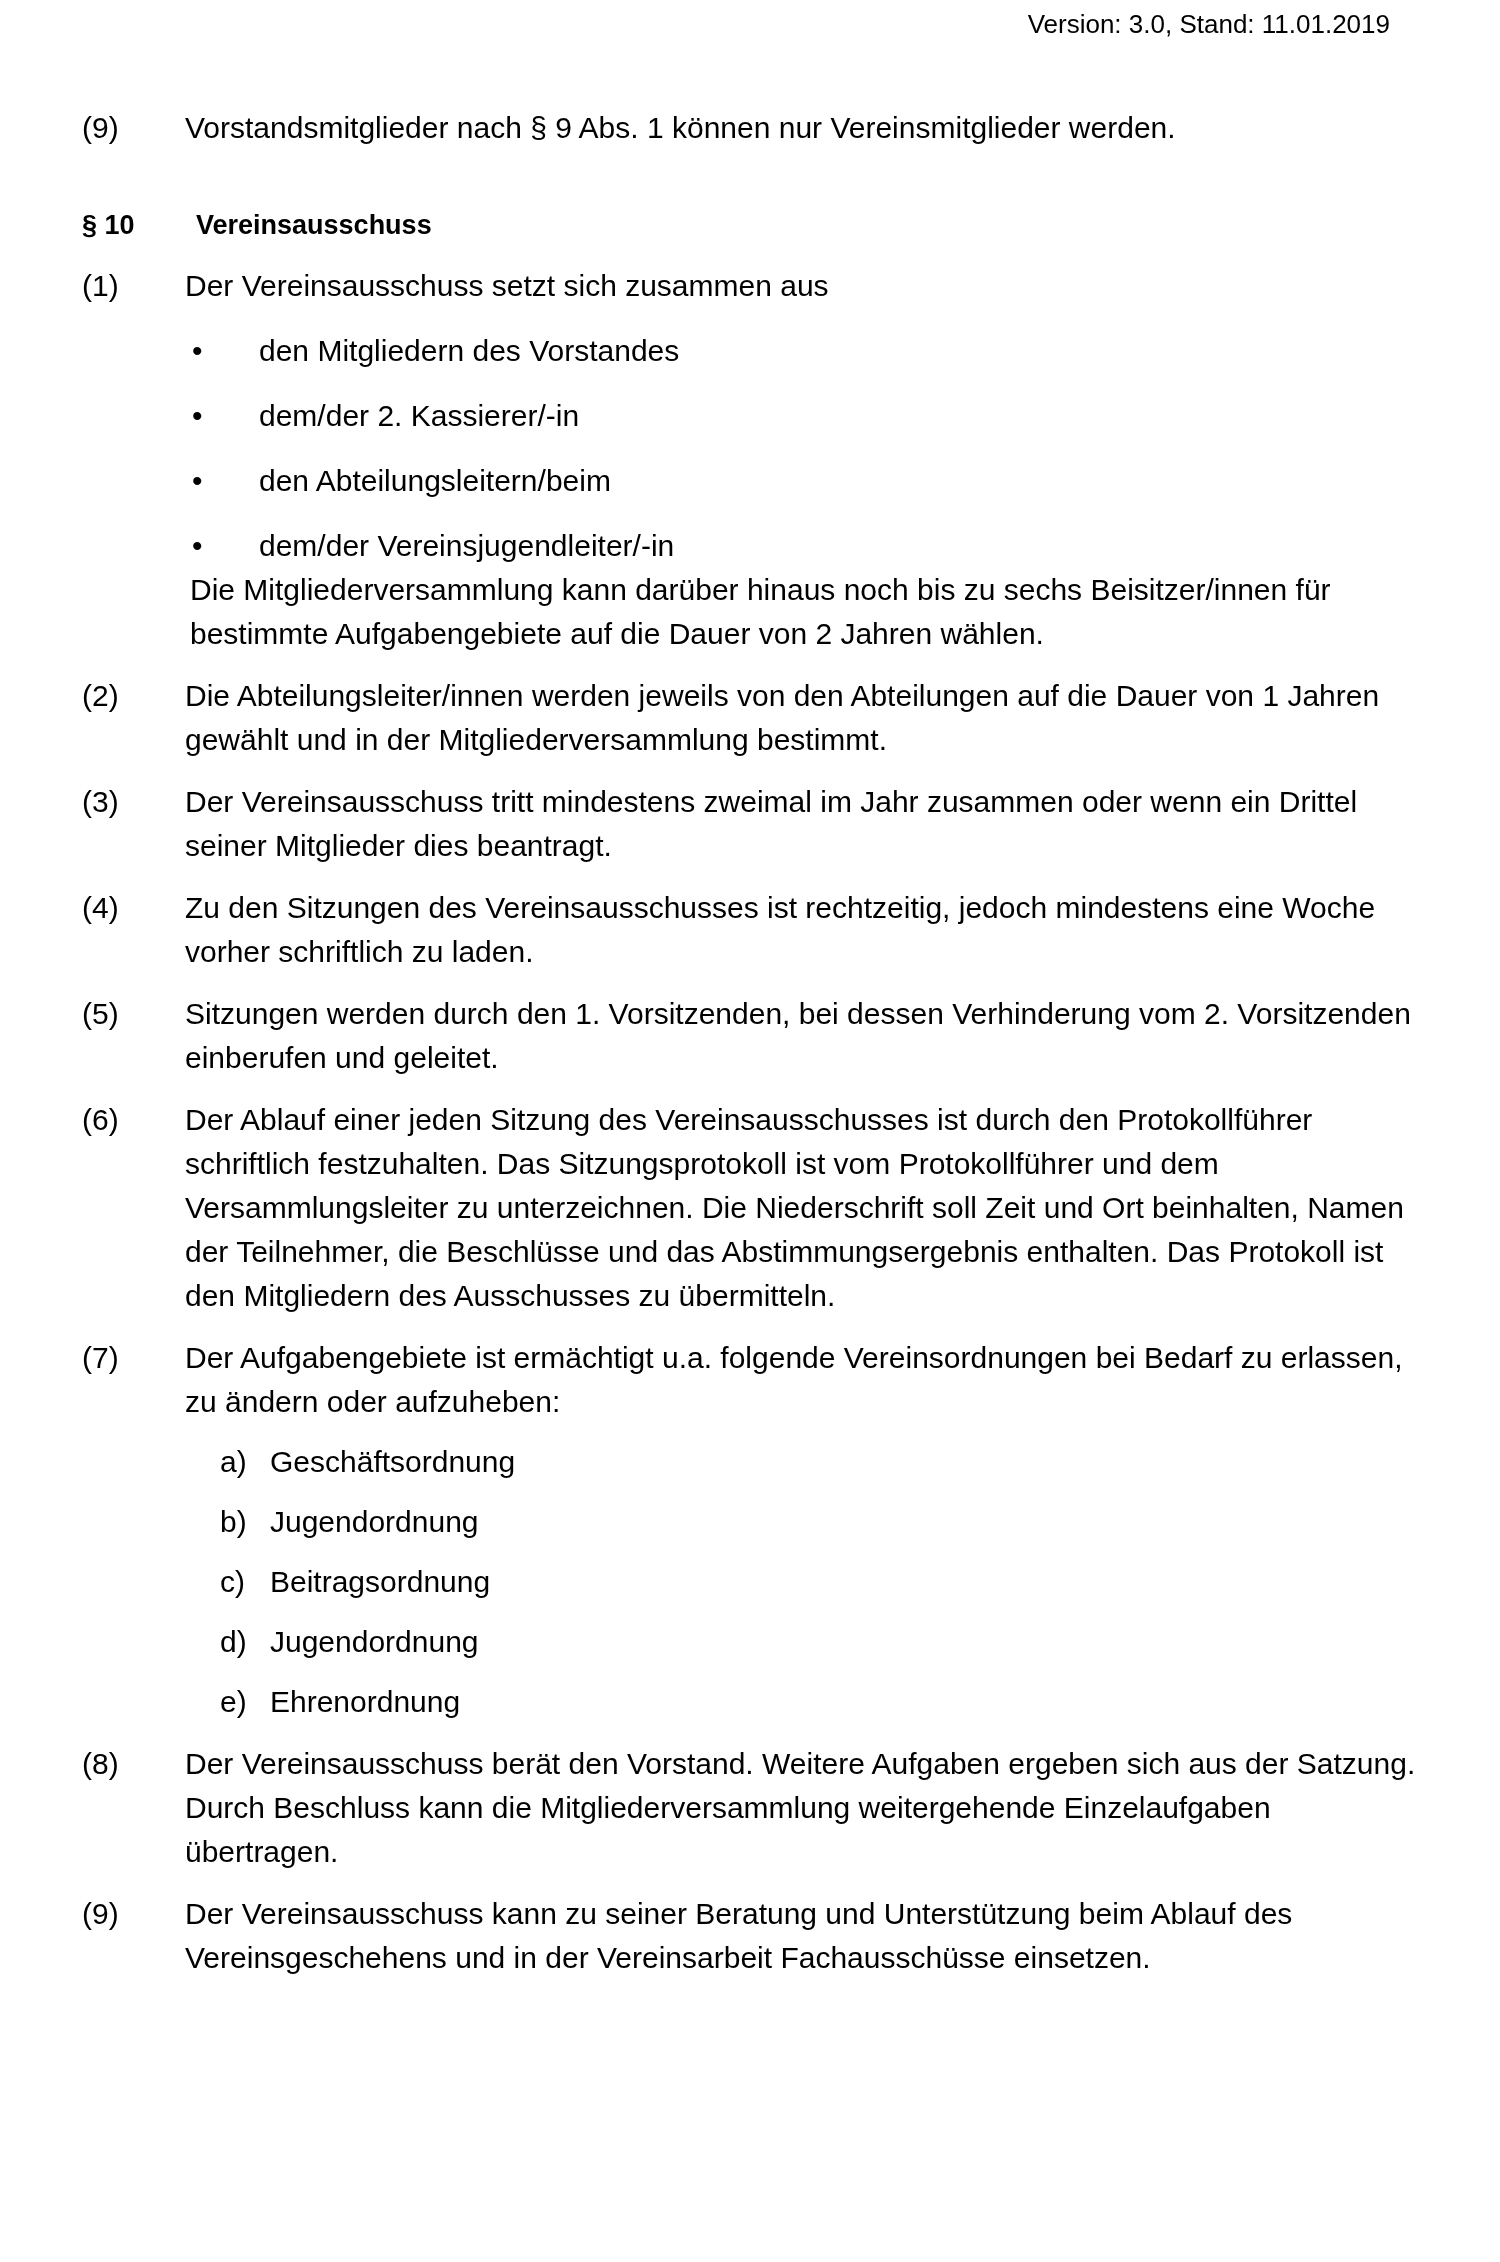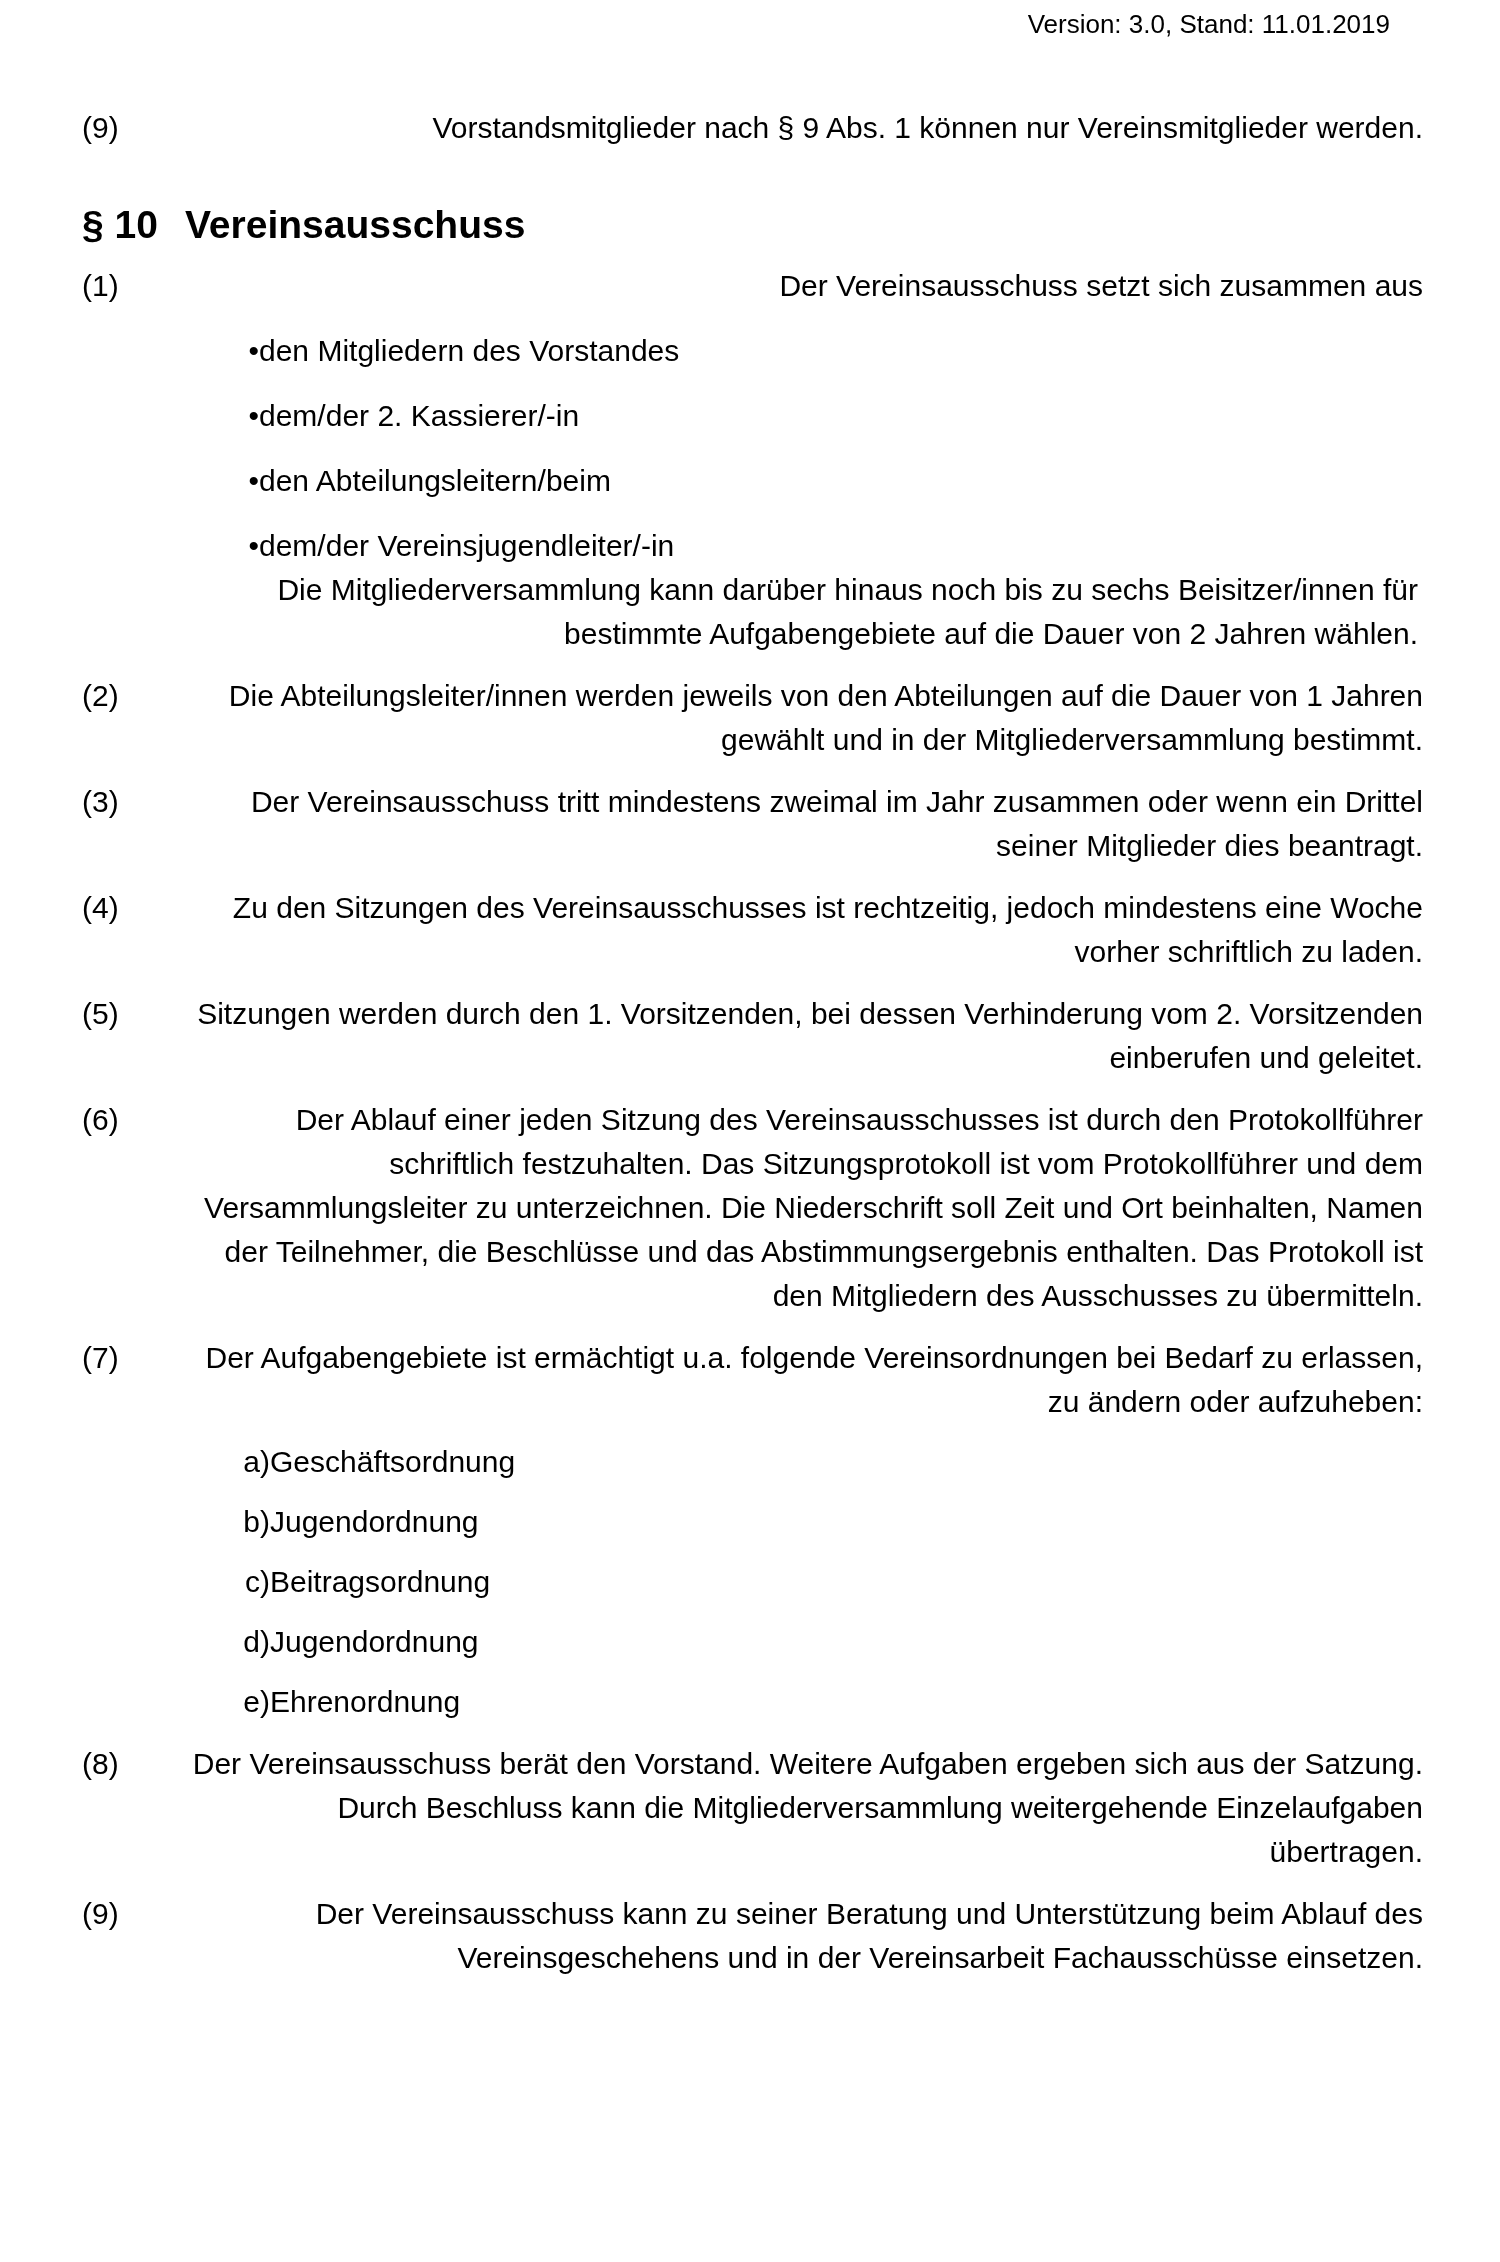--- a/index.html
+++ b/index.html
@@ -44,7 +44,6 @@
   }
   .item .body {
     width: 1238px;
-    text-align: right;
   }
   .heading {
     display: flex;

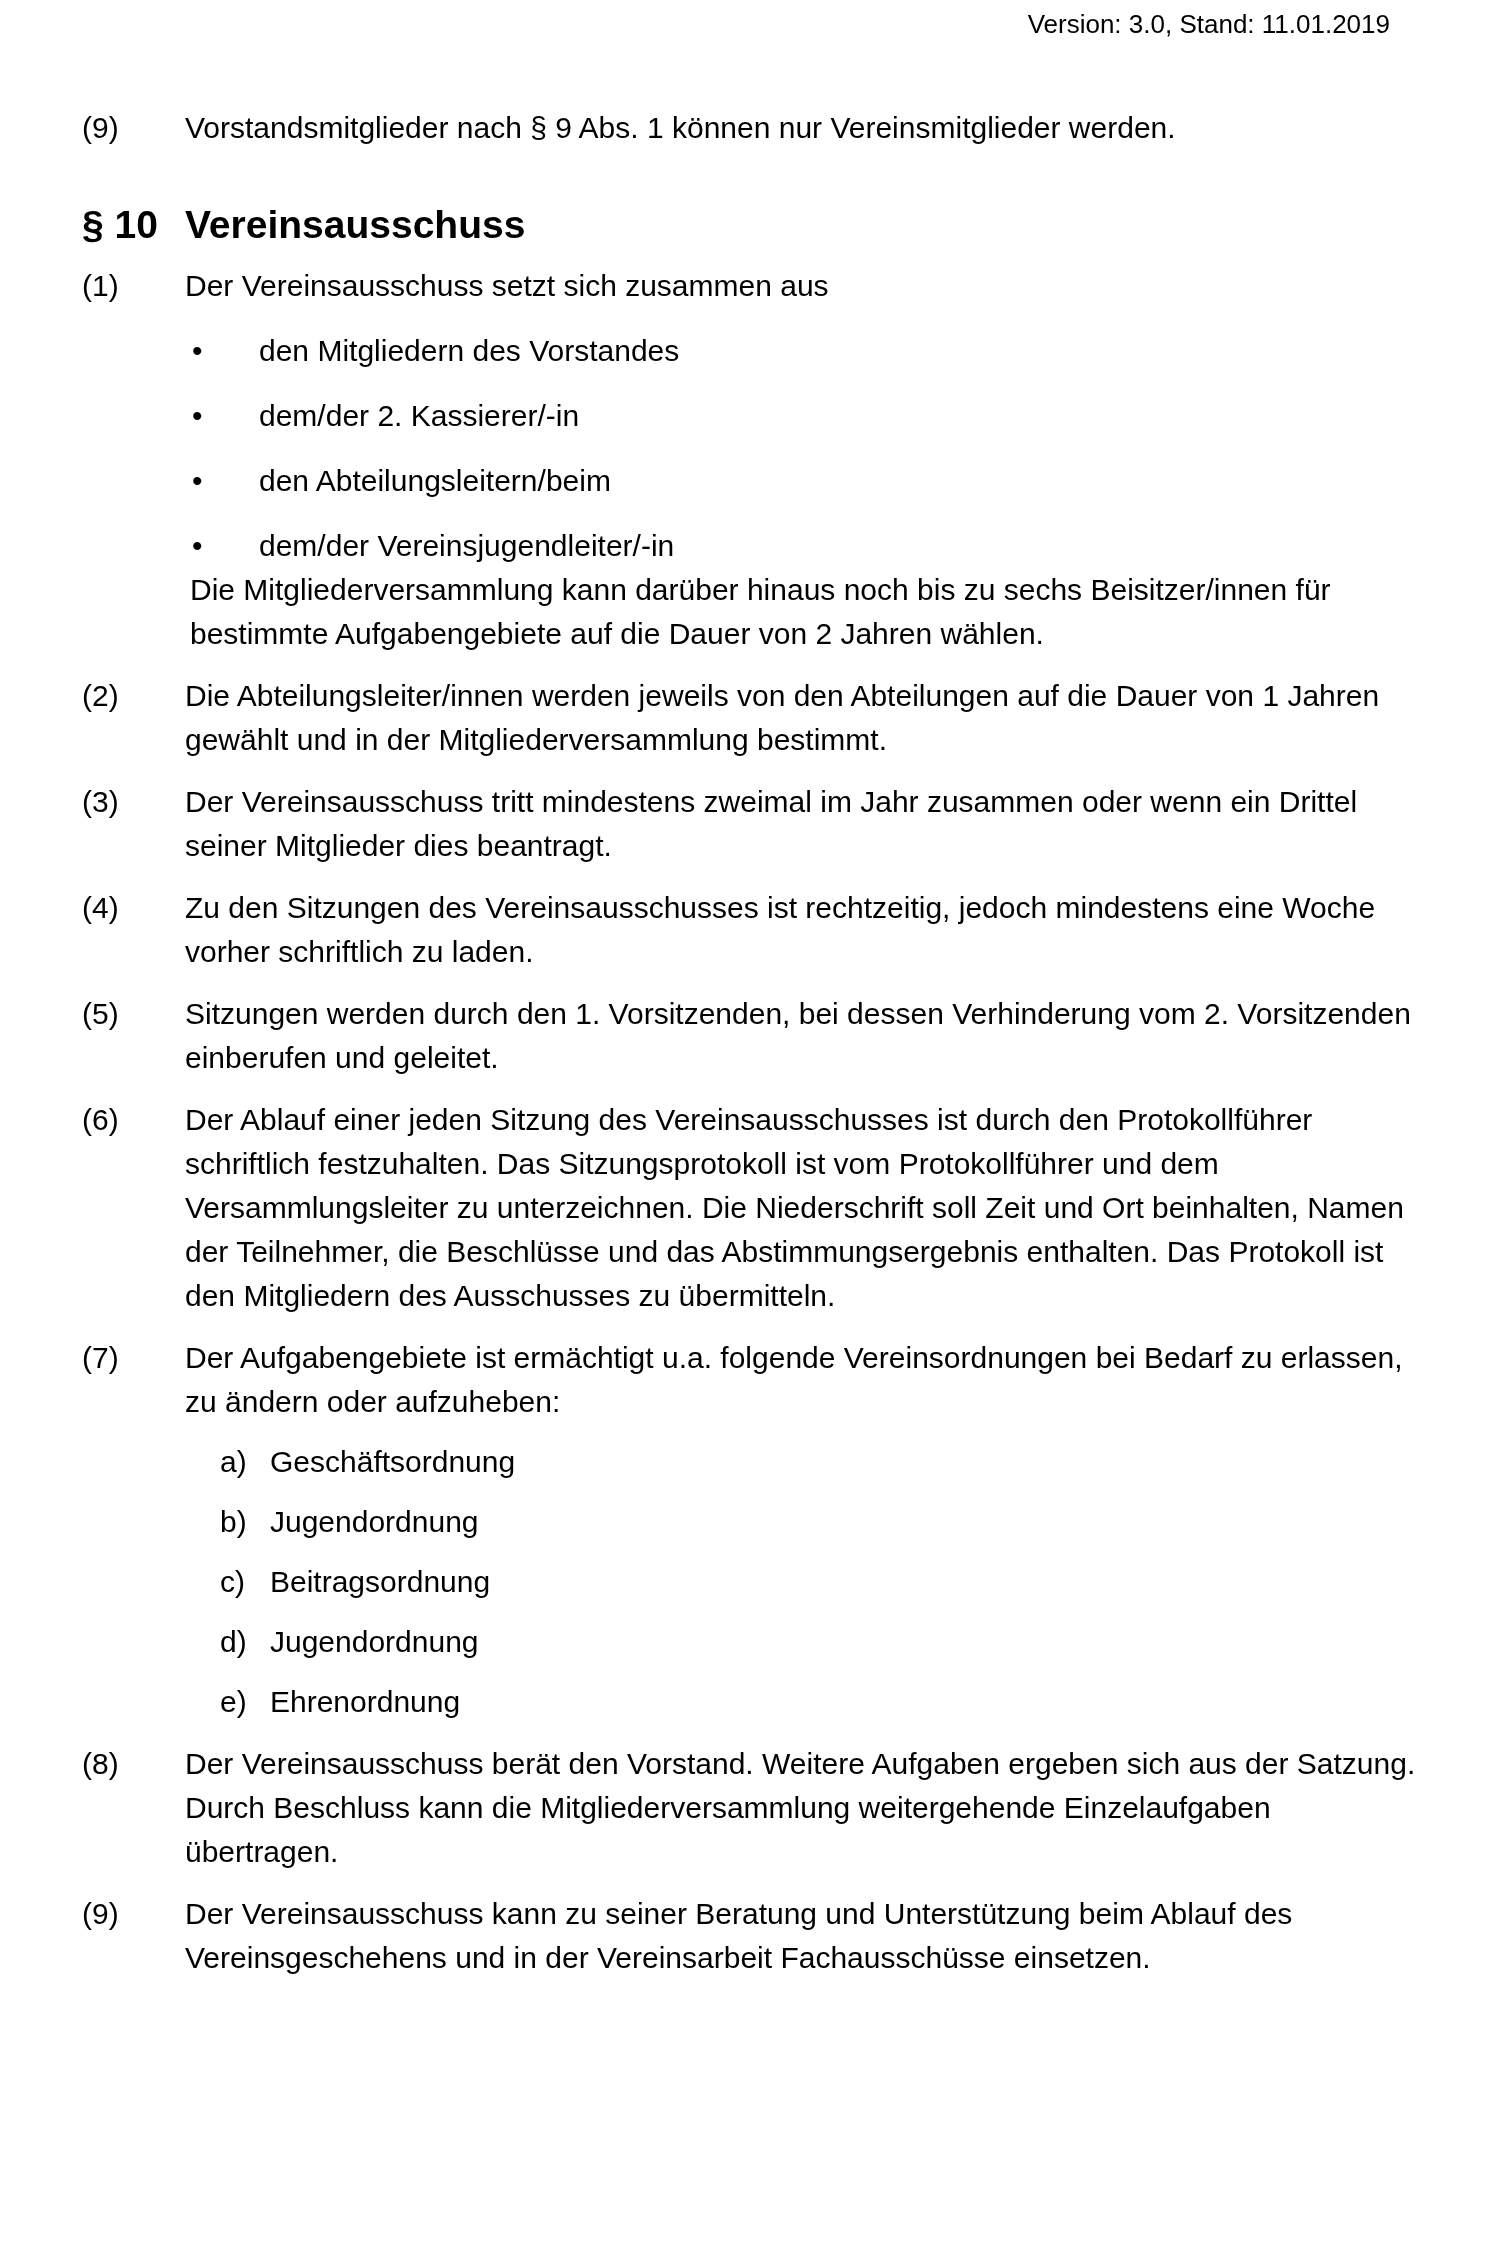--- a/index.html
+++ b/index.html
@@ -51,8 +51,9 @@
     margin-top: 52px;
     margin-bottom: 16px;
     font-weight: bold;
-    font-size: 39px;
+    font-size: 27px;
     line-height: 46px;
+    gap: 11px;
   }
   .heading .h-num {
     flex: 0 0 103px;

